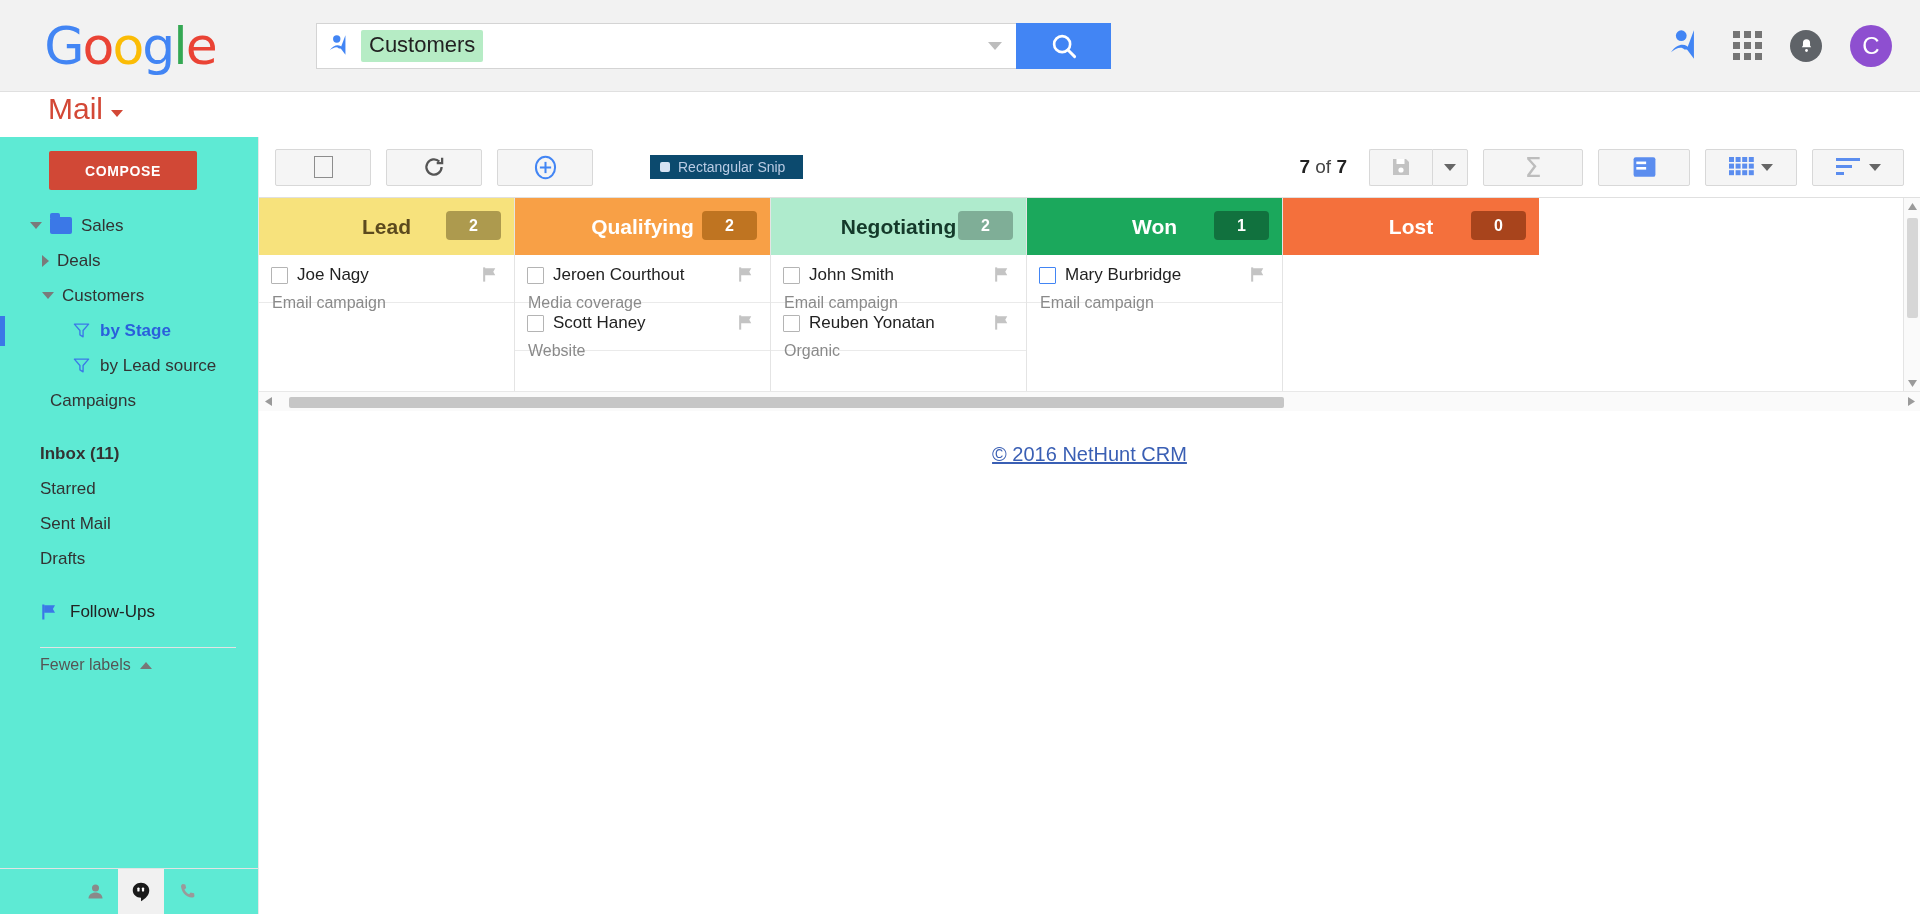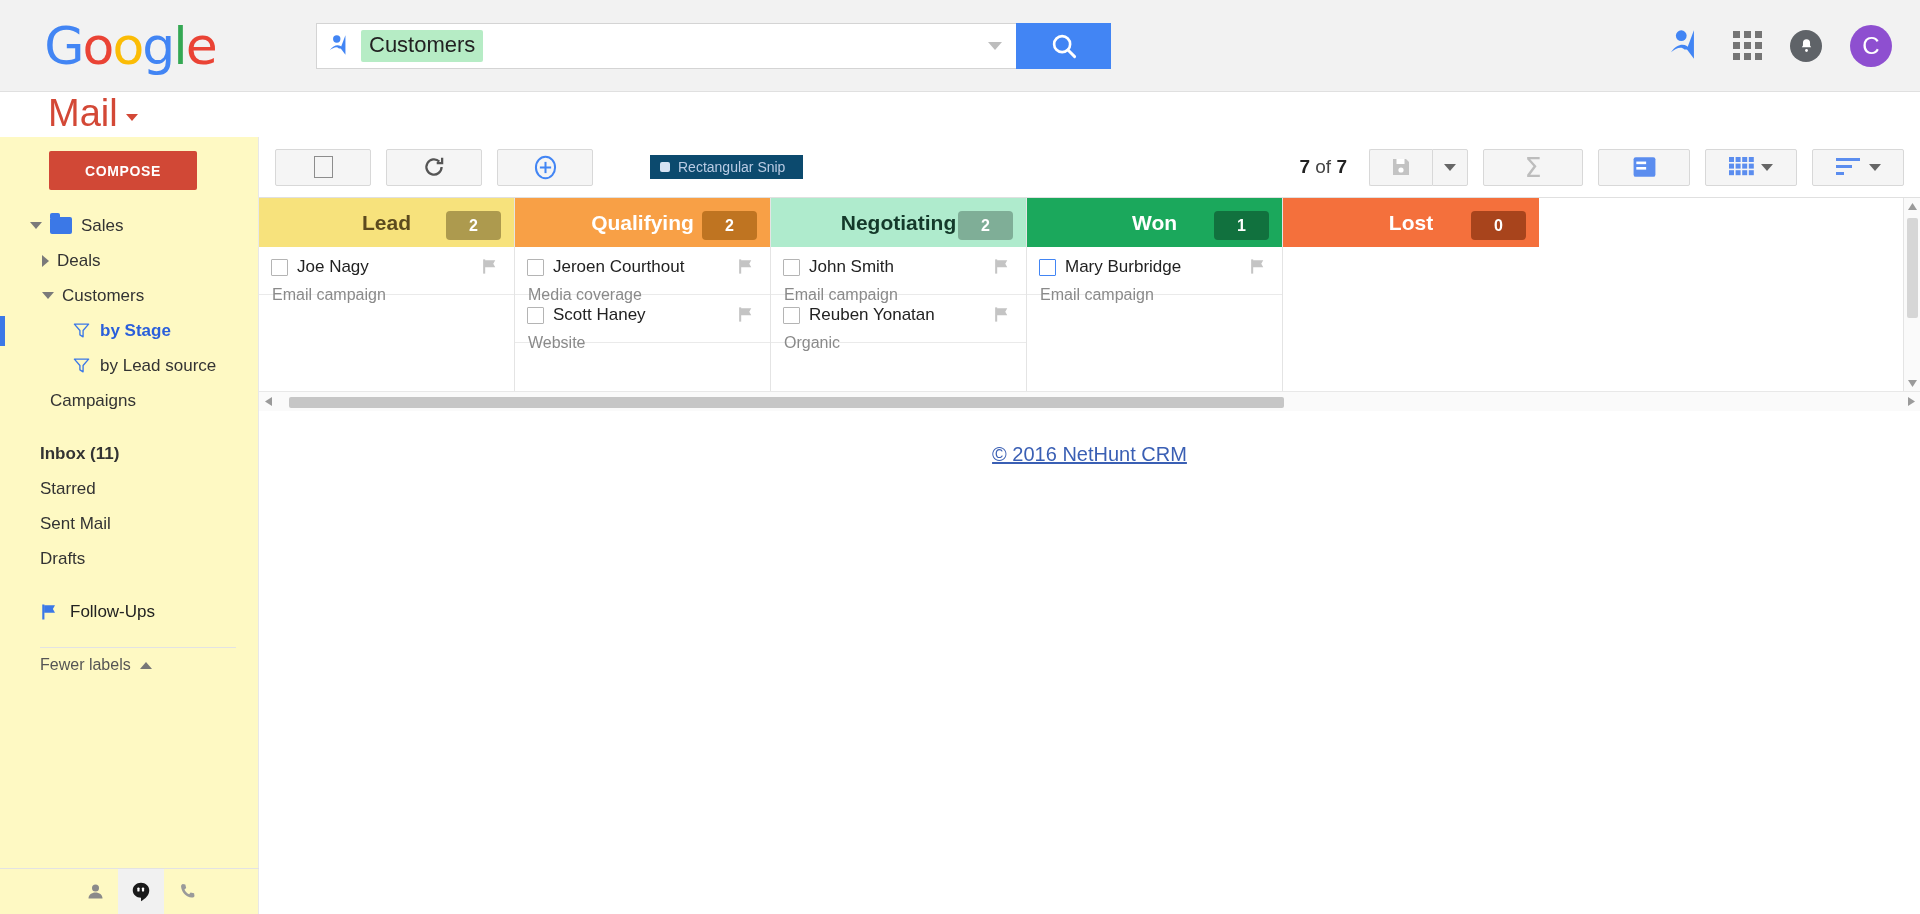--- a/index.html
+++ b/index.html
@@ -57,7 +57,7 @@
   
   .mailrow { position: absolute; left: 0; top: 92px; width: 1920px; height: 45px;
              background: #fff; }
-  .mail-title { position: absolute; left: 48px; top: 0; font-size: 38px;
+  .mail-title { position: absolute; left: 48px; top: 0; font-size: 30px;
                 color: #D34836; display: flex; align-items: center; gap: 8px; cursor: pointer; }
   .mail-title .caret { width: 0; height: 0; border-left: 6px solid transparent;
     border-right: 6px solid transparent; border-top: 7px solid #D34836; margin-top: 8px; }

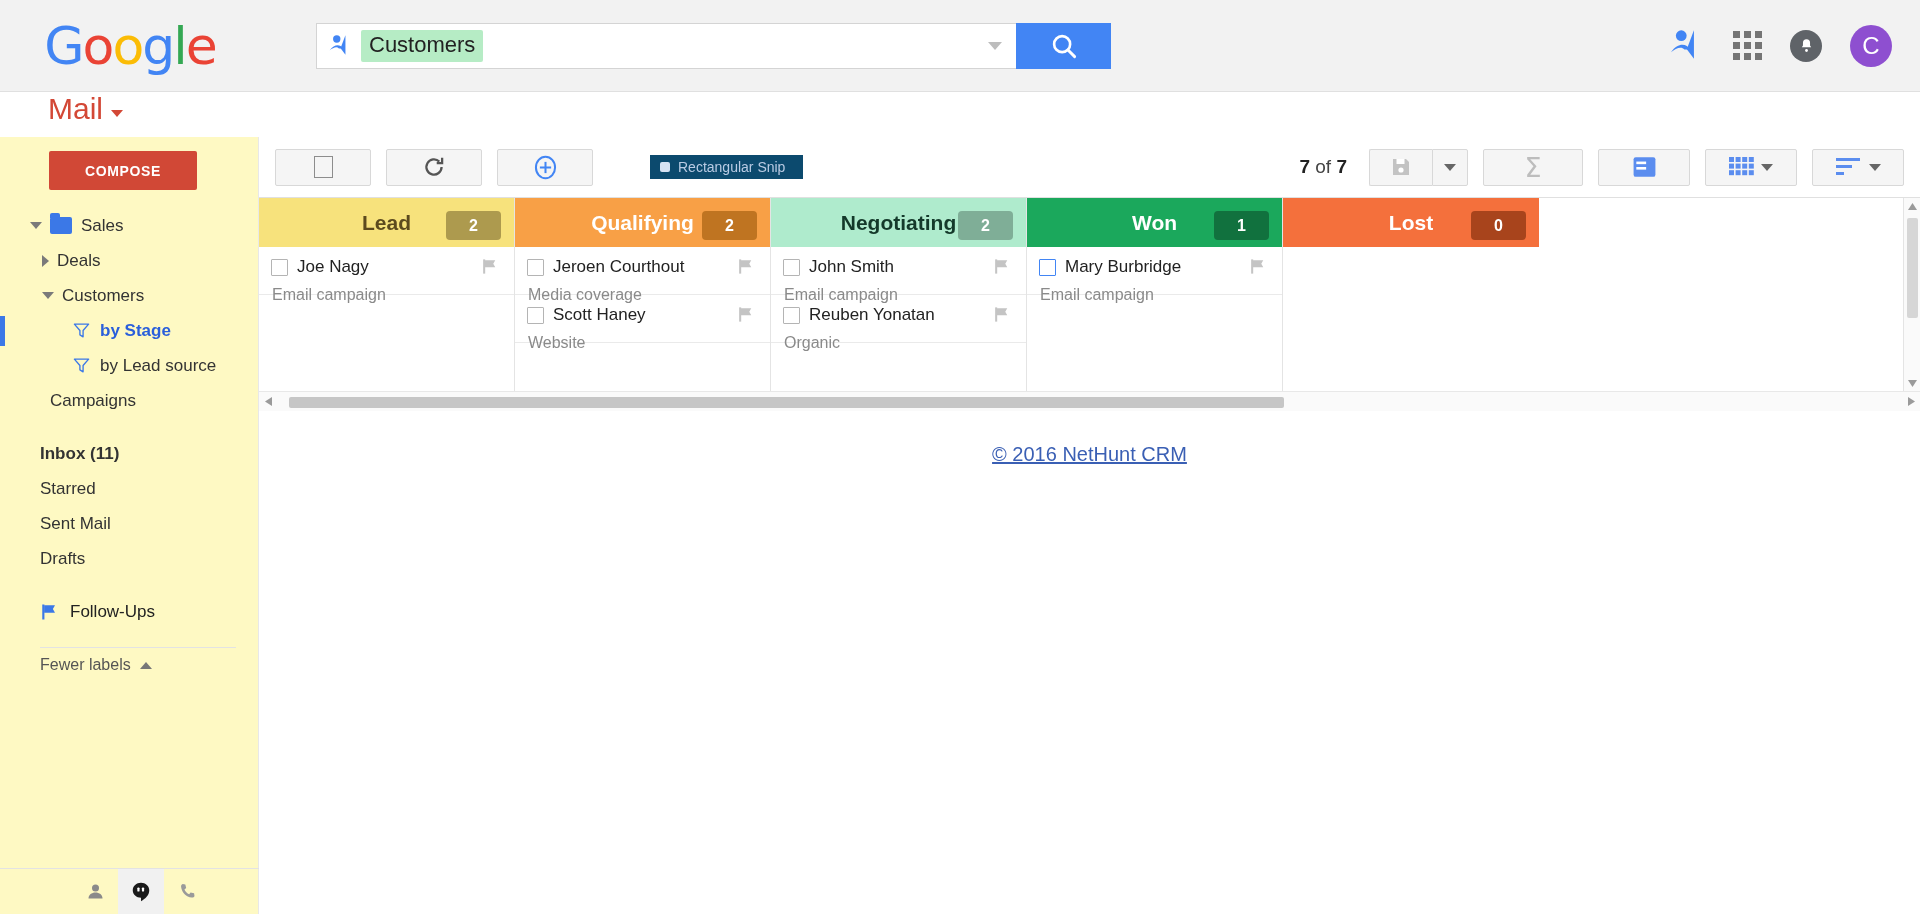--- a/index.html
+++ b/index.html
@@ -64,7 +64,7 @@
 
   
   .sidebar { position: absolute; left: 0; top: 137px; width: 259px; height: 777px;
-             background: #fef9c3; border-right: 1px solid #e8e8e8; }
+             background: #5eead4; border-right: 1px solid #e8e8e8; }
   .compose {
     margin: 14px auto 0 49px; width: 148px; height: 39px; background: #d14836;
     color: #fff; font-size: 14px; font-weight: bold; letter-spacing: .6px;

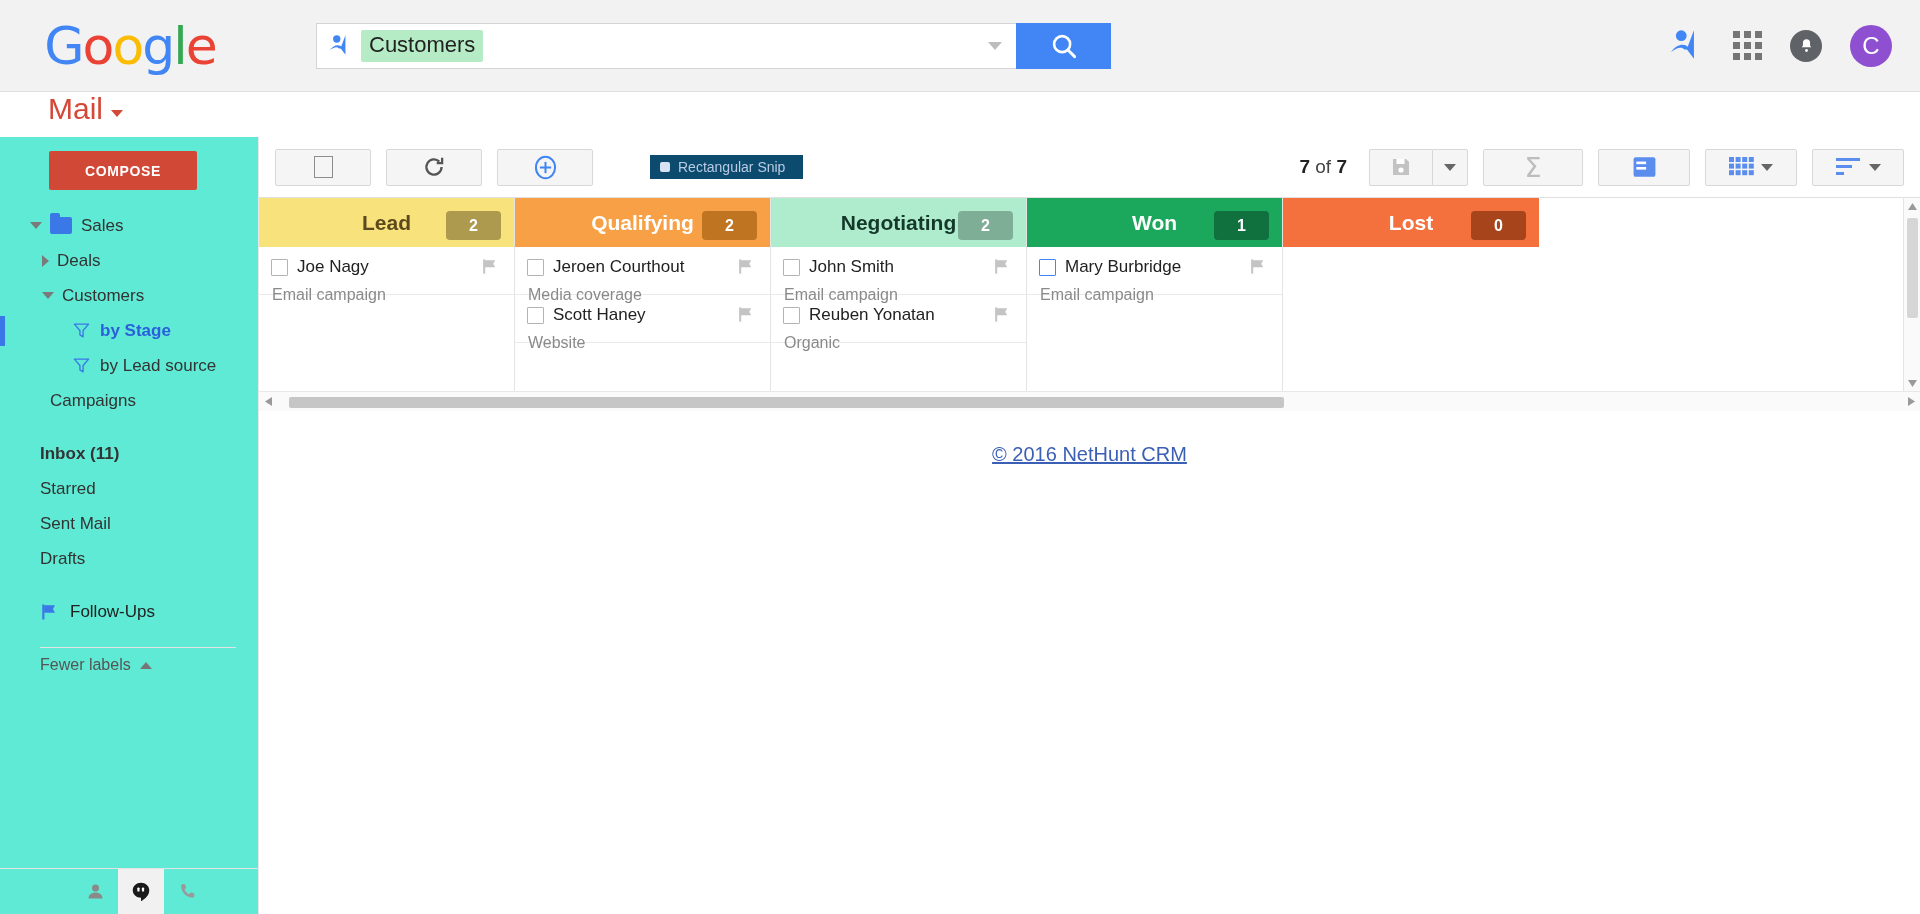--- a/index.html
+++ b/index.html
@@ -129,7 +129,7 @@
   .kanban { display: flex; height: 194px; overflow: hidden; }
   .col { width: 256px; flex: 0 0 256px; border-right: 1px solid #e4e4e4; }
   .col:last-child { border-right: none; }
-  .colhead { height: 49px; display: flex; align-items: center; justify-content: center;
+  .colhead { height: 57px; display: flex; align-items: center; justify-content: center;
              position: relative; font-size: 21px; font-weight: bold; text-align: right; }
   .badge { position: absolute; right: 13px; top: 13px; min-width: 55px; height: 29px;
            border-radius: 4px; display: flex; align-items: center; justify-content: center;

